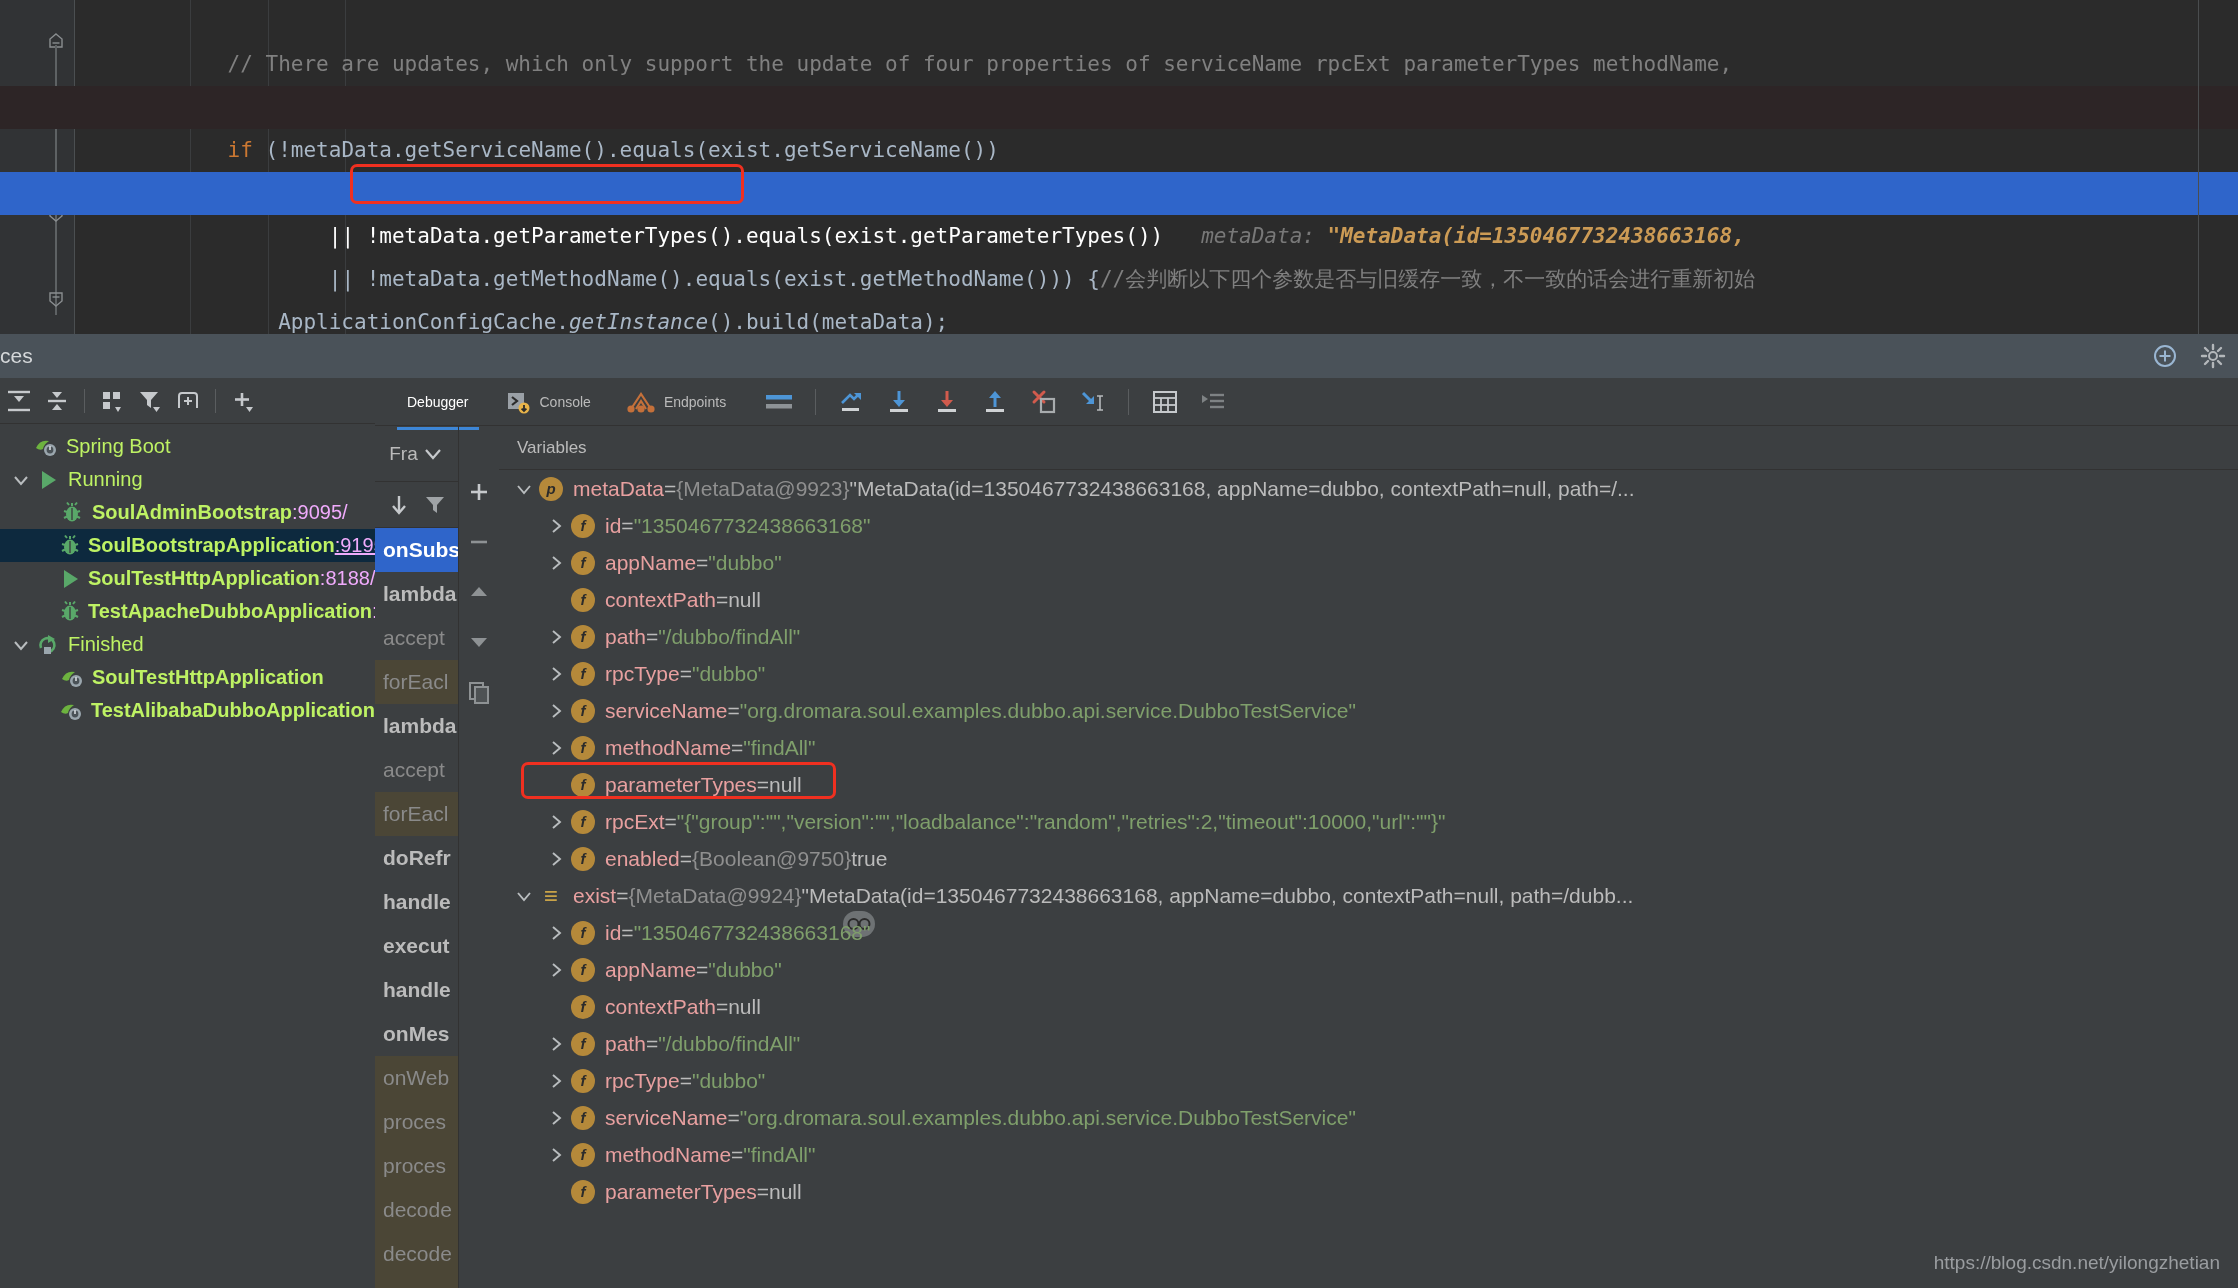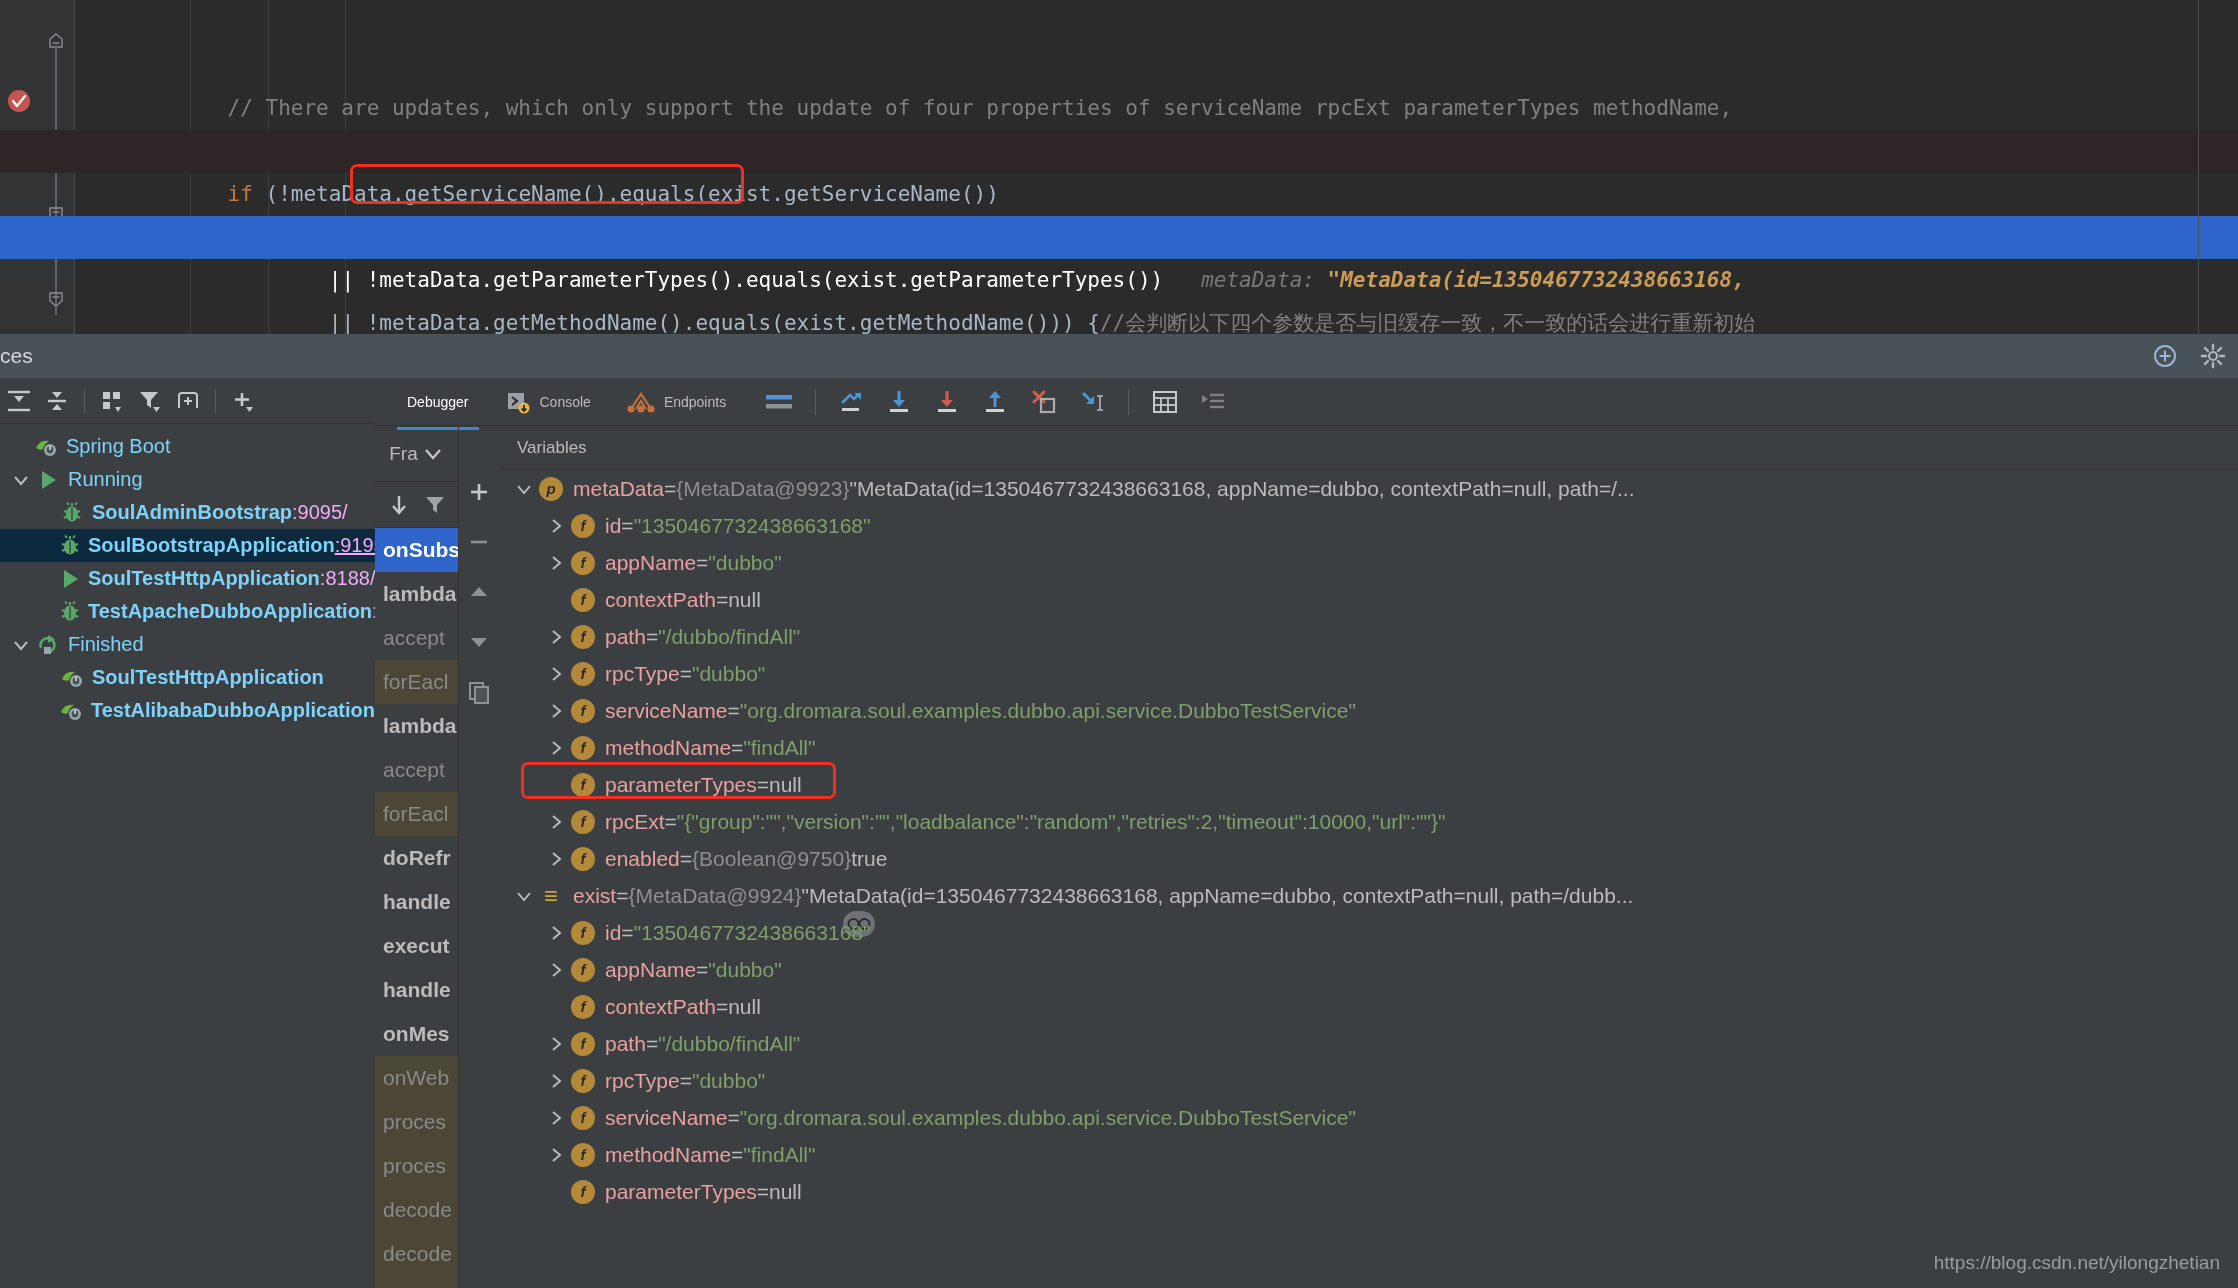--- a/index.html
+++ b/index.html
@@ -40,7 +40,6 @@
     position: absolute; left: 0; right: 0; height: 43px; line-height: 43px;
     white-space: pre;
     color: #a9b7c6;
-    margin-top: 44px;
   }
   .ln-indent { display: inline-block; }
   .hl-exec { background: #2d2526; }

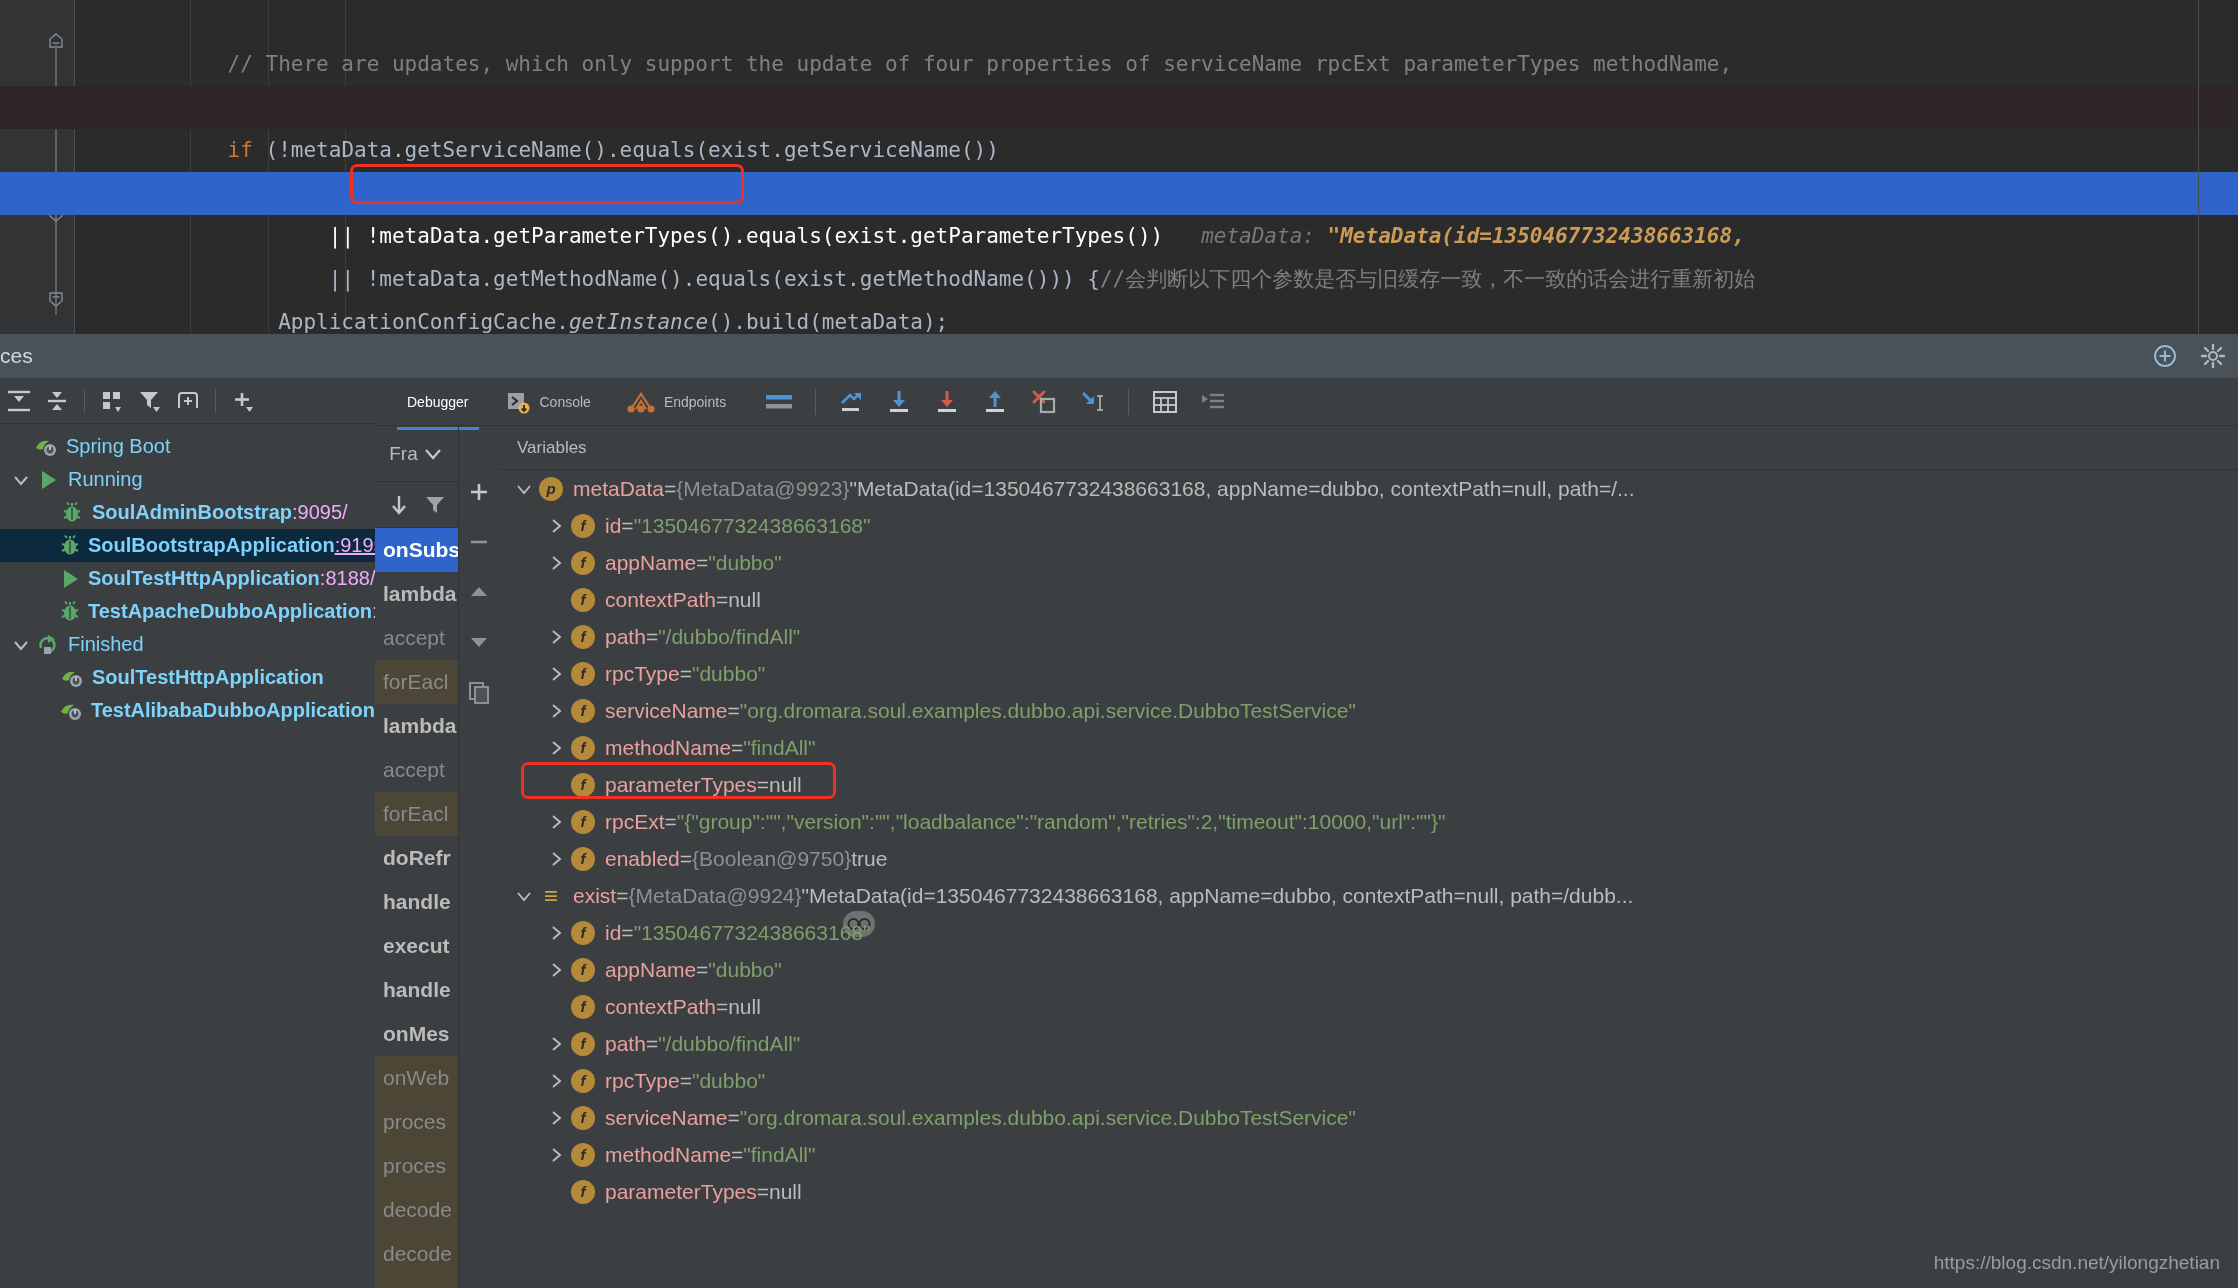--- a/index.html
+++ b/index.html
@@ -101,7 +101,7 @@
   .svc-indent-2 { padding-left: 58px; }
   .chev { width: 26px; display: inline-flex; align-items: center; justify-content: center; color: #bbb; }
   .svc-ico { width: 28px; display: inline-flex; align-items: center; justify-content: center; margin-right: 6px; }
-  .svc-name { color: #7dd3fc; text-align: center; }
+  .svc-name { color: #bef264; text-align: center; }
   .svc-name.bold { font-weight: bold; }
   .svc-port { color: #f0abfc; margin-left: 0; }
   .svc-port.ul { text-decoration: underline; }

